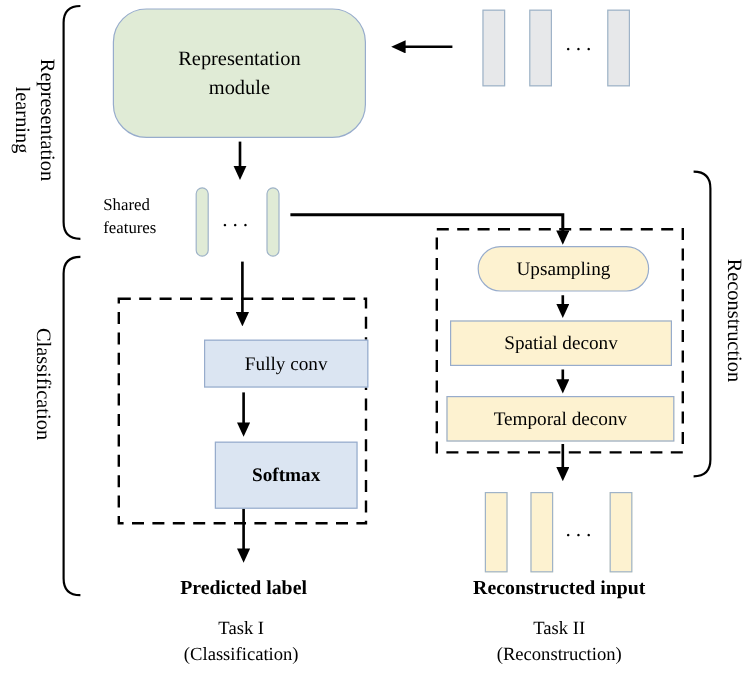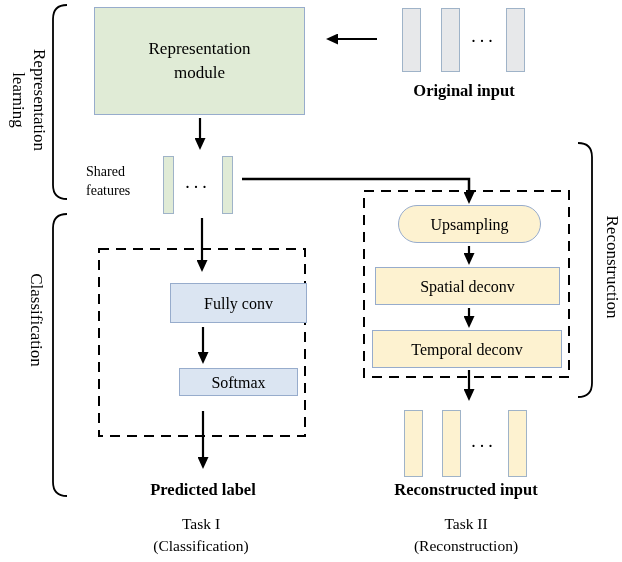--- a/index.html
+++ b/index.html
@@ -13,7 +13,7 @@
     display:flex;align-items:center;justify-content:center;text-align:center;
     font-size:16px;line-height:21px;
   }
-  .green{background:var(--green_fill);}
+  .green{background:var(--green_fill);border-radius:28px;}
   .yellow{background:var(--yellow_fill);}
   .blue{background:var(--blue_fill);margin-left:35px;}
   .bar{position:absolute;box-sizing:border-box;border:1.5px solid var(--bar_border);}

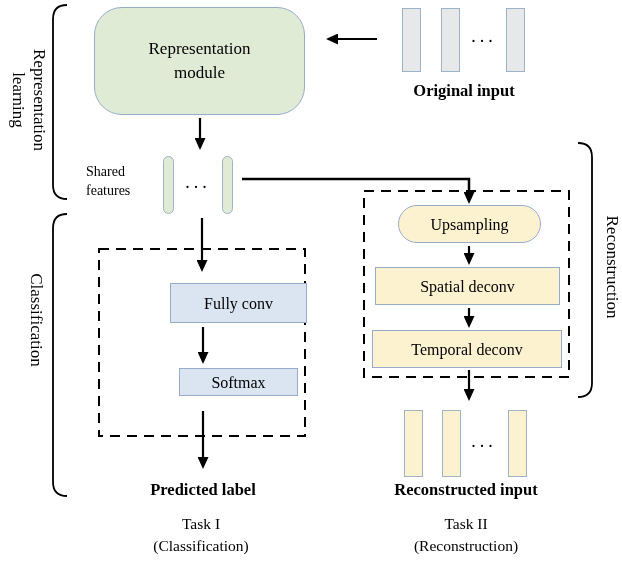--- a/index.html
+++ b/index.html
@@ -71,7 +71,6 @@
   <div class="bar gray" style="left:441px;top:8px;width:19px;height:64px;"></div>
   <div class="dots" style="left:466px;top:27px;width:36px;">...</div>
   <div class="bar gray" style="left:506px;top:8px;width:19px;height:64px;"></div>
-  <div class="label bold" style="left:389px;top:81px;width:150px;">Original input</div>
 
   <div class="bar green" style="left:163px;top:156px;width:11px;height:58px;"></div>
   <div class="dots" style="left:176px;top:173px;width:44px;">...</div>

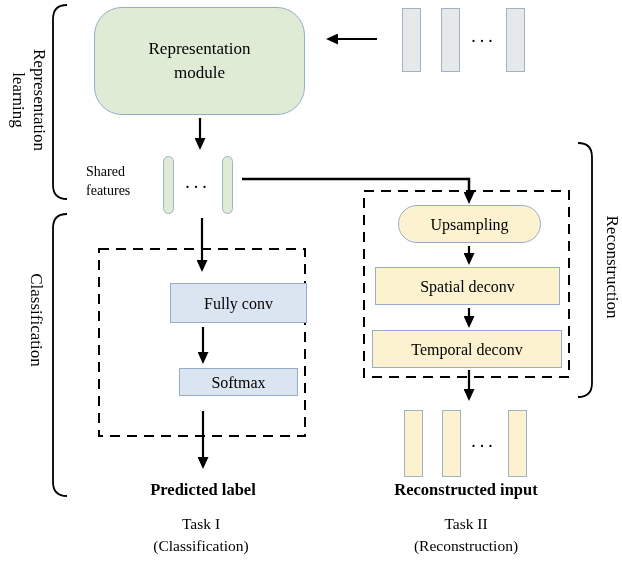--- a/index.html
+++ b/index.html
@@ -80,7 +80,7 @@
   <div class="box blue" style="left:135px;top:283px;width:137px;height:40px;">
     <span>Fully conv</span>
   </div>
-  <div class="box blue" style="left:144px;top:368px;width:119px;height:28px;">
+  <div class="box blue" style="left:144px;top:368px;width:119px;height:56px;font-weight:bold;">
     <span>Softmax</span>
   </div>
 

